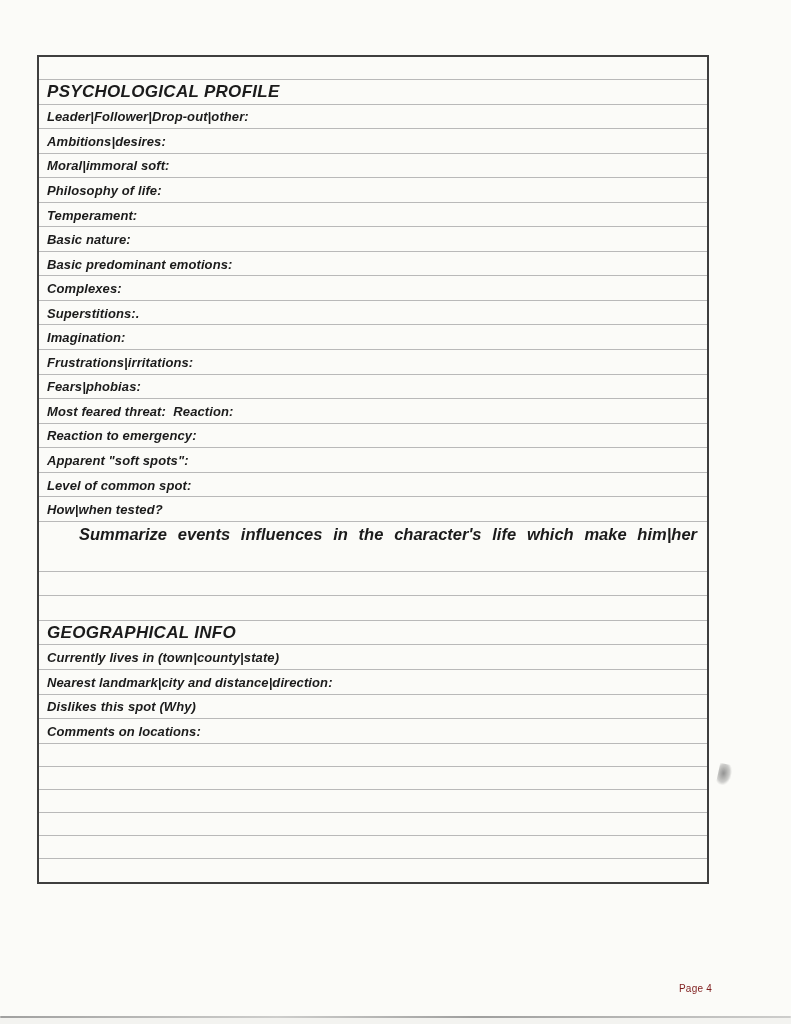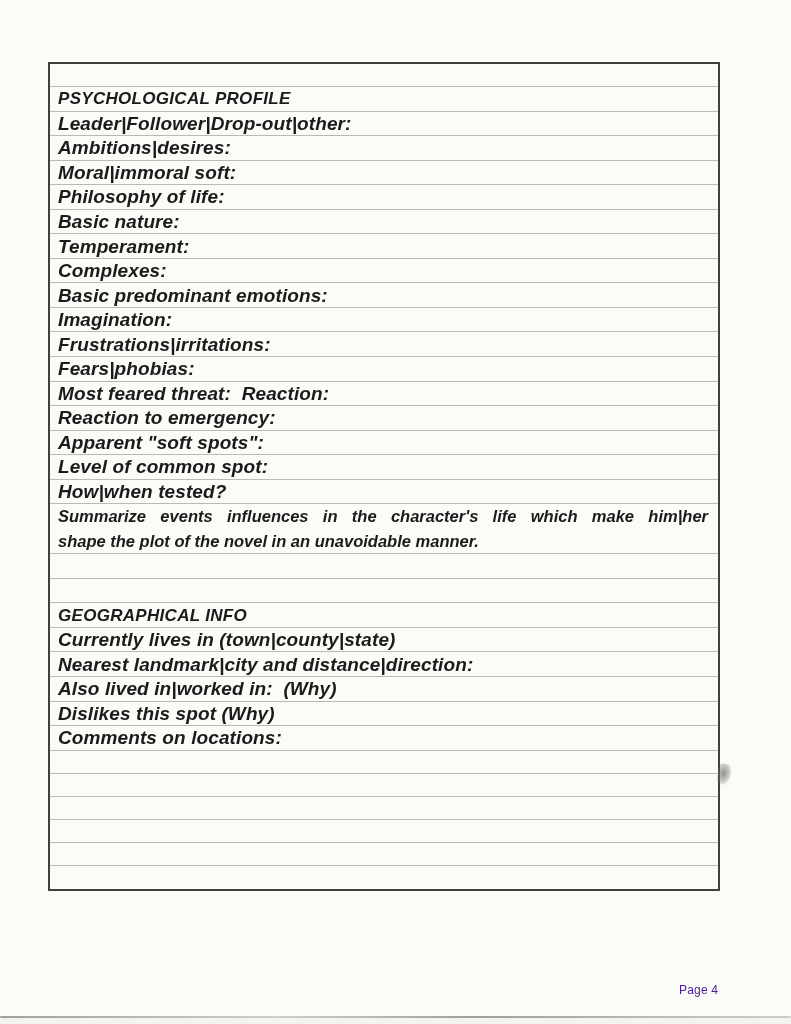--- a/index.html
+++ b/index.html
@@ -20,12 +20,11 @@
   }
   .form-table {
     position: absolute;
-    left: 48px;
+    left: 37px;
     top: 55px;
     width: 672px;
     border: 2px solid var(--border);
     background: transparent;
-    margin-top: 7px;
   }
   .row {
     position: relative;

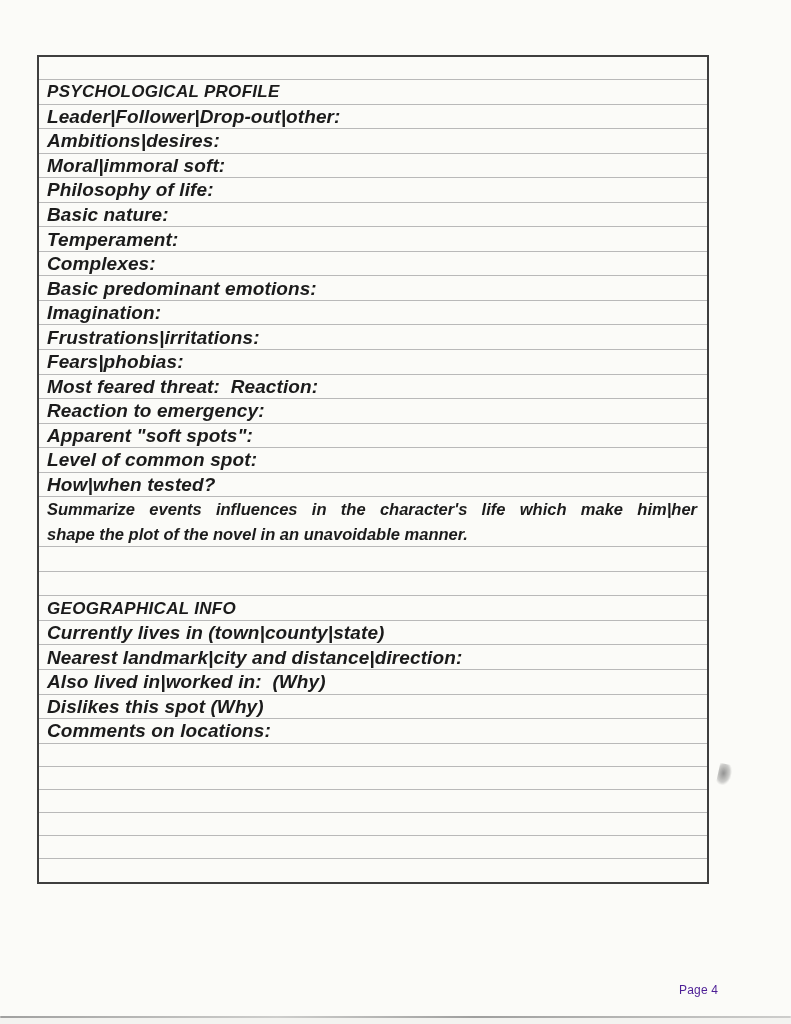--- a/index.html
+++ b/index.html
@@ -43,7 +43,7 @@
     padding-top: 1px;
     font-weight: bold;
     font-style: italic;
-    font-size: 19px;
+    font-size: 13px;
     letter-spacing: 0.1px;
     color: var(--ink);
     white-space: pre;

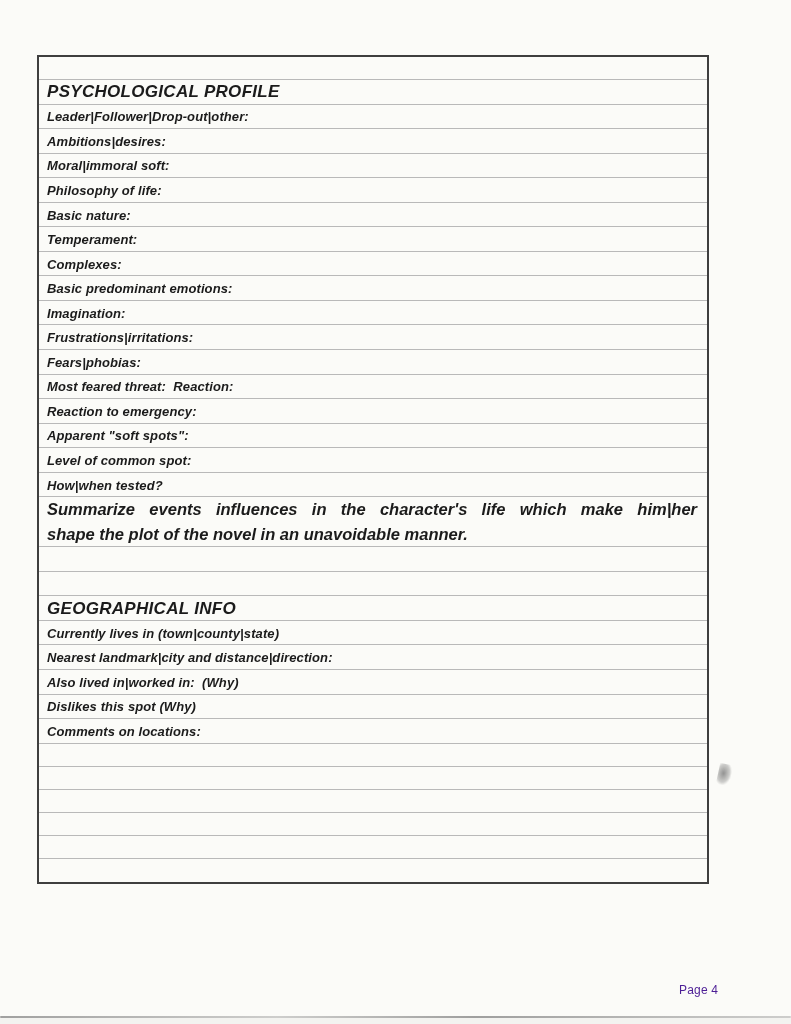--- a/index.html
+++ b/index.html
@@ -129,10 +129,10 @@
         <span class="label">Philosophy of life:</span>
       </div>
       <div class="row field">
+        <span class="label">Temperament:</span>
+      </div>
+      <div class="row field">
         <span class="label">Basic nature:</span>
-      </div>
-      <div class="row field">
-        <span class="label">Temperament:</span>
       </div>
       <div class="row field">
         <span class="label">Complexes:</span>

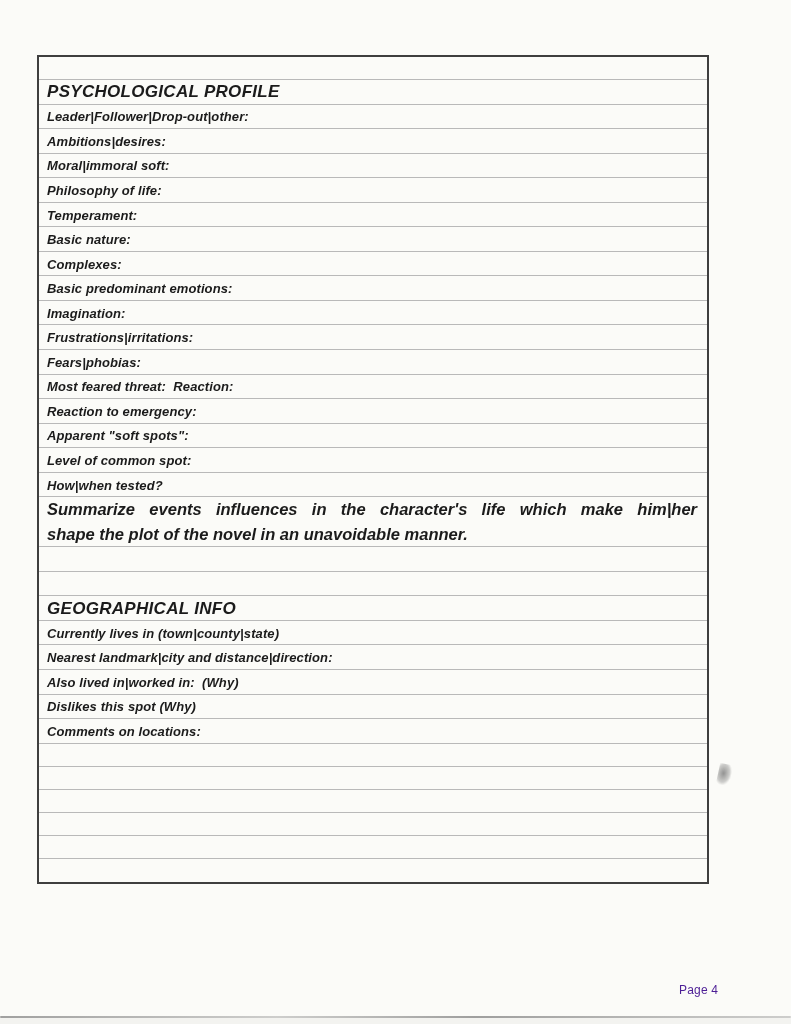--- a/index.html
+++ b/index.html
@@ -135,10 +135,10 @@
         <span class="label">Basic nature:</span>
       </div>
       <div class="row field">
+        <span class="label">Basic predominant emotions:</span>
+      </div>
+      <div class="row field">
         <span class="label">Complexes:</span>
-      </div>
-      <div class="row field">
-        <span class="label">Basic predominant emotions:</span>
       </div>
       <div class="row field">
         <span class="label">Imagination:</span>

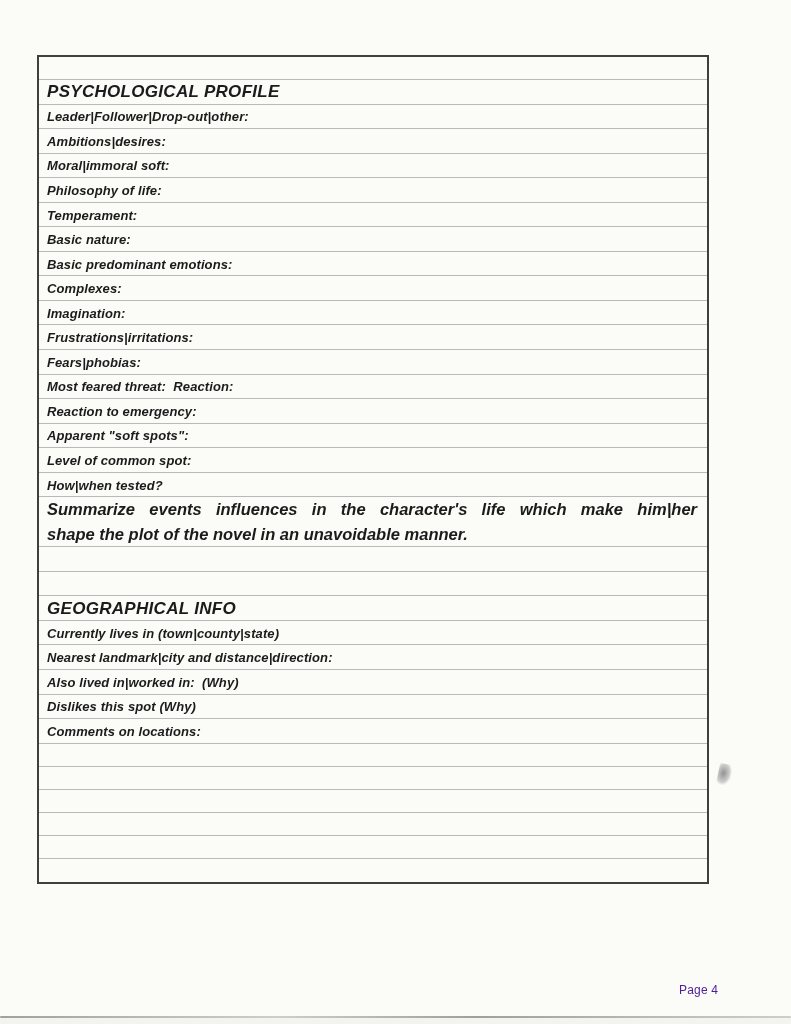--- a/index.html
+++ b/index.html
@@ -141,6 +141,9 @@
         <span class="label">Complexes:</span>
       </div>
       <div class="row field">
+        <span class="label">Superstitions:.</span>
+      </div>
+      <div class="row field">
         <span class="label">Imagination:</span>
       </div>
       <div class="row field">

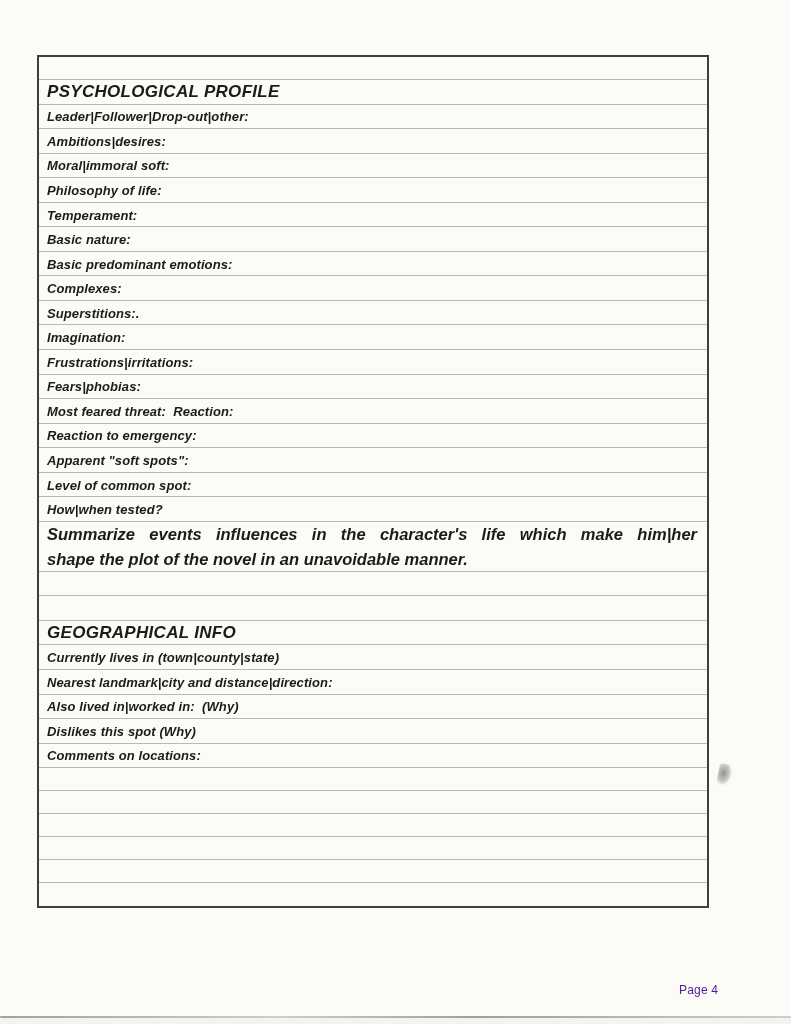--- a/index.html
+++ b/index.html
@@ -36,7 +36,7 @@
   .row:last-child { border-bottom: none; }
   .row.empty-top { height: 23px; }
   .row.empty-bottom { height: 23px; }
-  .row.paragraph { height: 50px; display: block; border-bottom: 1px solid var(--rowline); }
+  .row.paragraph { height: 50px; display: block; border-bottom: 1px solid var(--rowline); padding-left: 32px; }
   .row span.label {
     display: inline-block;
     padding-left: 8px;

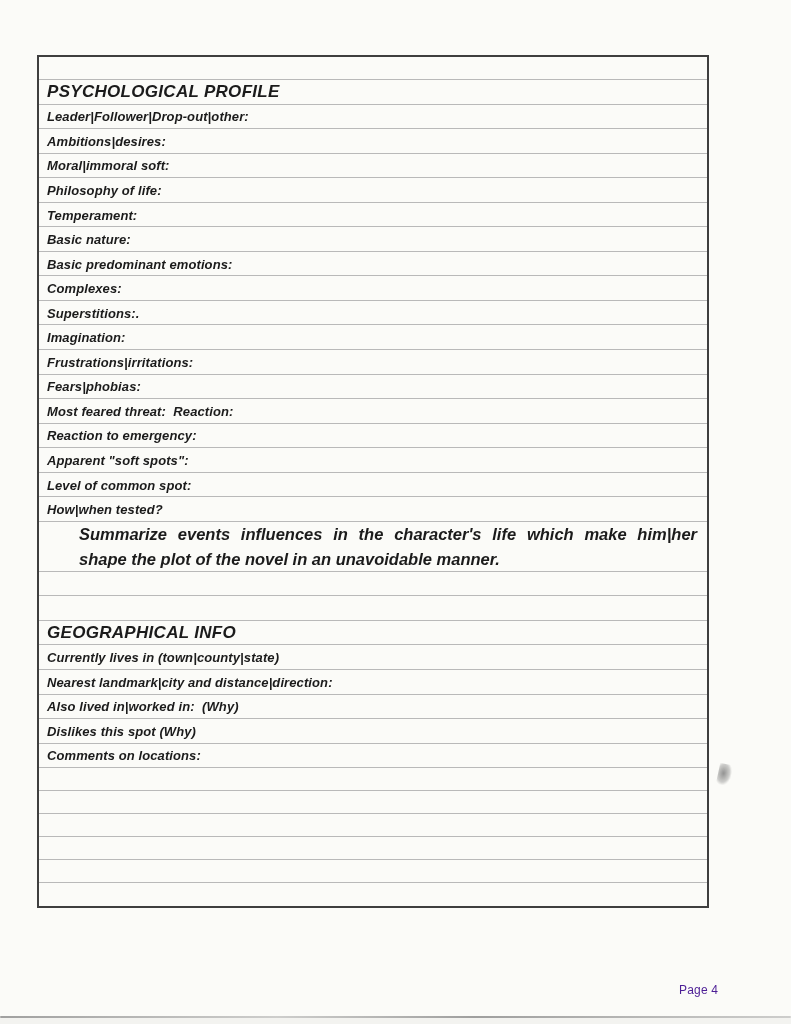--- a/index.html
+++ b/index.html
@@ -169,7 +169,6 @@
       </div>
       <div class="row paragraph">
         <div class="pline just">Summarize events influences in the character's life which make him|her</div>
-        <div class="pline">shape the plot of the novel in an unavoidable manner.</div>
       </div>
       <div class="row empty"></div>
       <div class="row empty"></div>

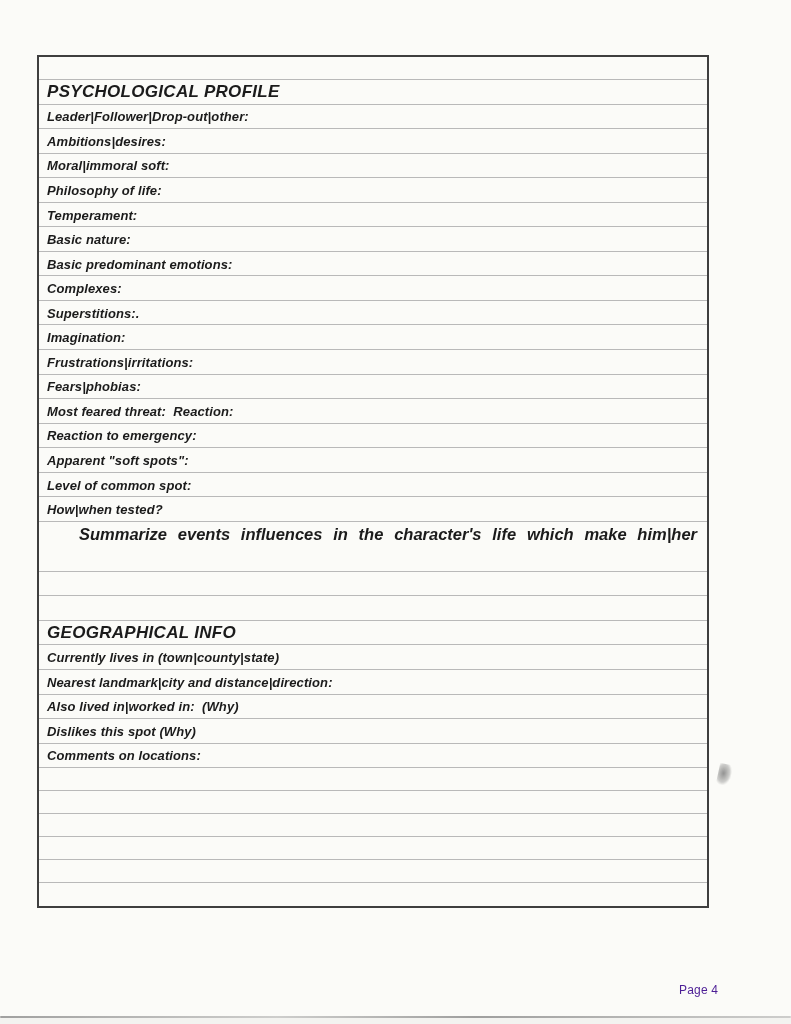--- a/index.html
+++ b/index.html
@@ -182,9 +182,6 @@
         <span class="label">Nearest landmark|city and distance|direction:</span>
       </div>
       <div class="row field">
-        <span class="label">Also lived in|worked in:  (Why)</span>
-      </div>
-      <div class="row field">
         <span class="label">Dislikes this spot (Why)</span>
       </div>
       <div class="row field">

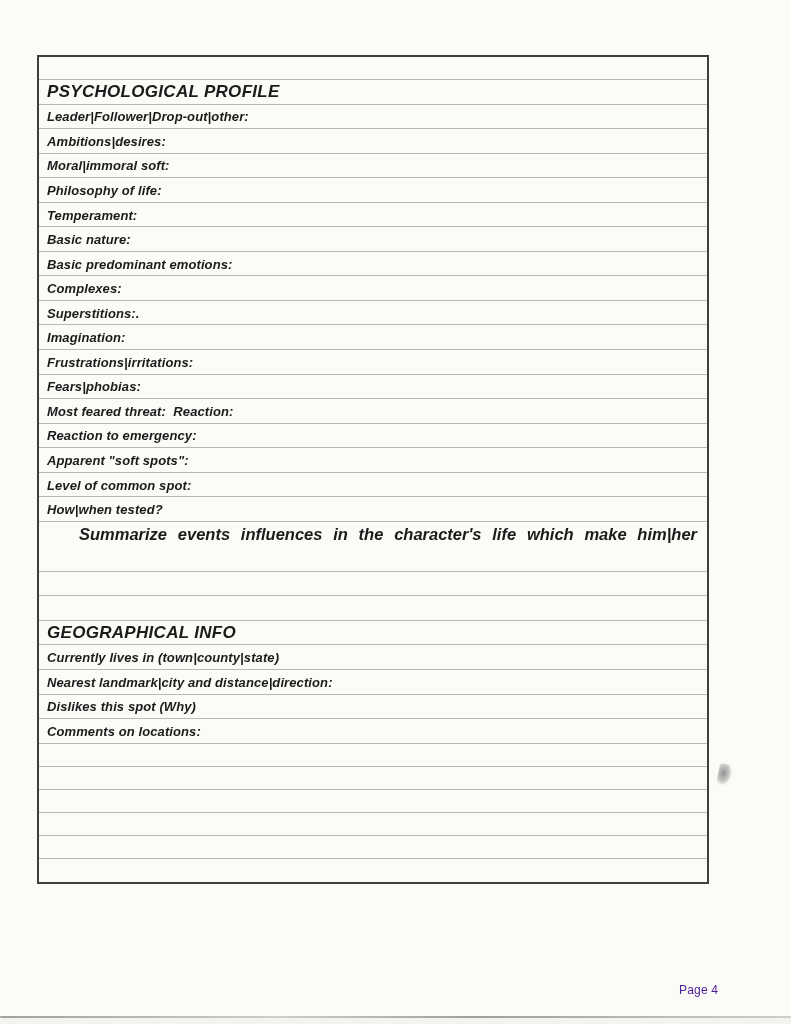--- a/index.html
+++ b/index.html
@@ -68,10 +68,10 @@
     position: absolute;
     left: 679px;
     top: 983px;
-    font-size: 12px;
+    font-size: 10px;
     font-weight: normal;
     font-style: normal;
-    color: #4c1d95;
+    color: #7f1d1d;
     letter-spacing: 0.2px;
   }
   .scan-bottom-line {

